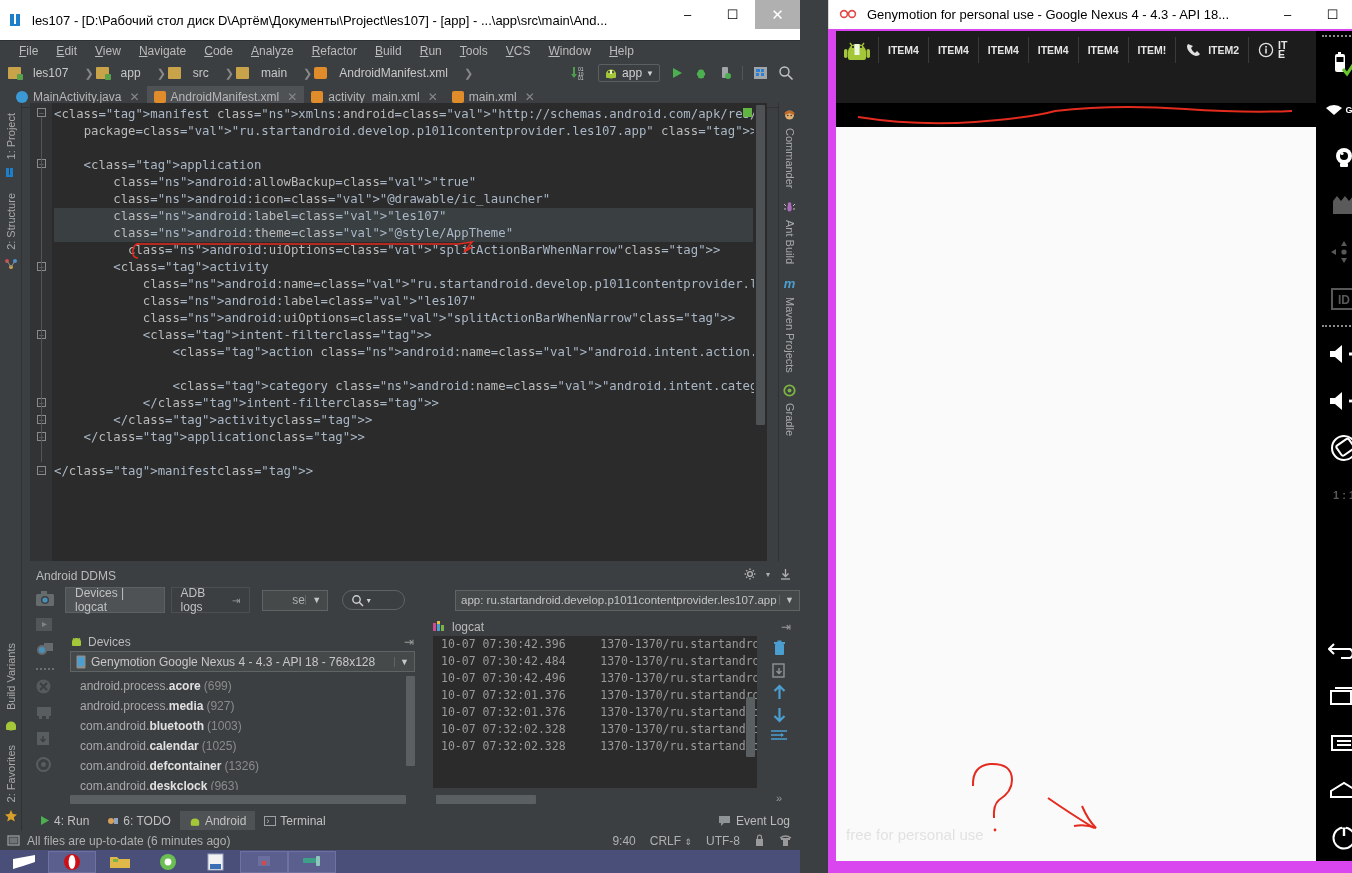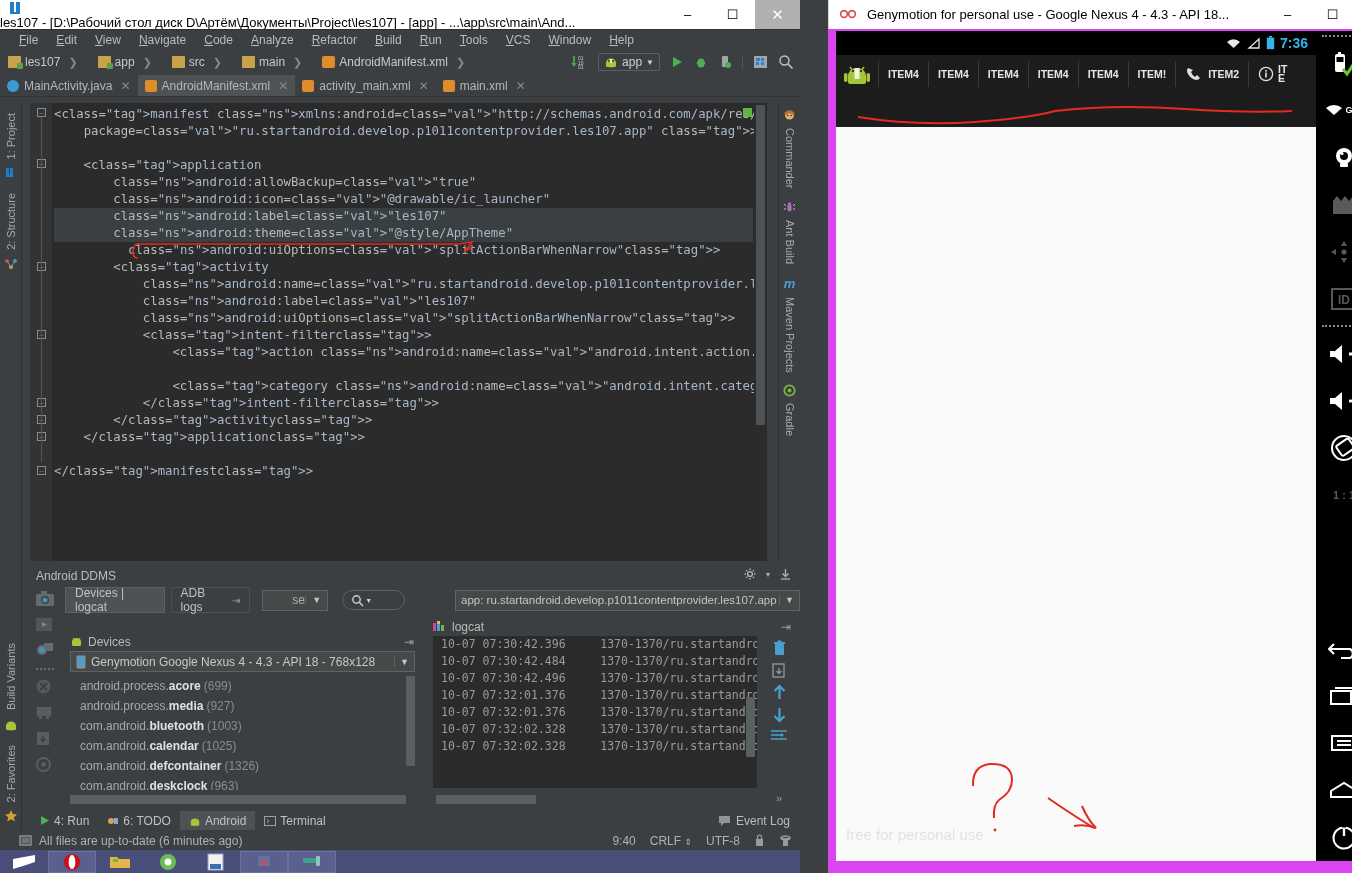--- a/index.html
+++ b/index.html
@@ -11,7 +11,7 @@
   
   #idea { position:absolute; left:0; top:0; width:800px; height:850px; background:#3c3f41; }
 
-  .win-title { height:29px; background:#ffffff; display:flex; align-items:flex-start; position:relative;flex-direction:column; }
+  .win-title { height:40px; background:#ffffff; display:flex; align-items:center; position:relative; }
   .win-title .wt-icon { width:16px; height:16px; margin-left:9px; margin-right:7px; position:relative; }
   .wt-icon .b1 { position:absolute; left:1px; top:2px; width:4px; height:12px; background:#1d7ec9; }
   .wt-icon .b2 { position:absolute; left:7px; top:2px; width:4px; height:12px; background:#1d7ec9; }

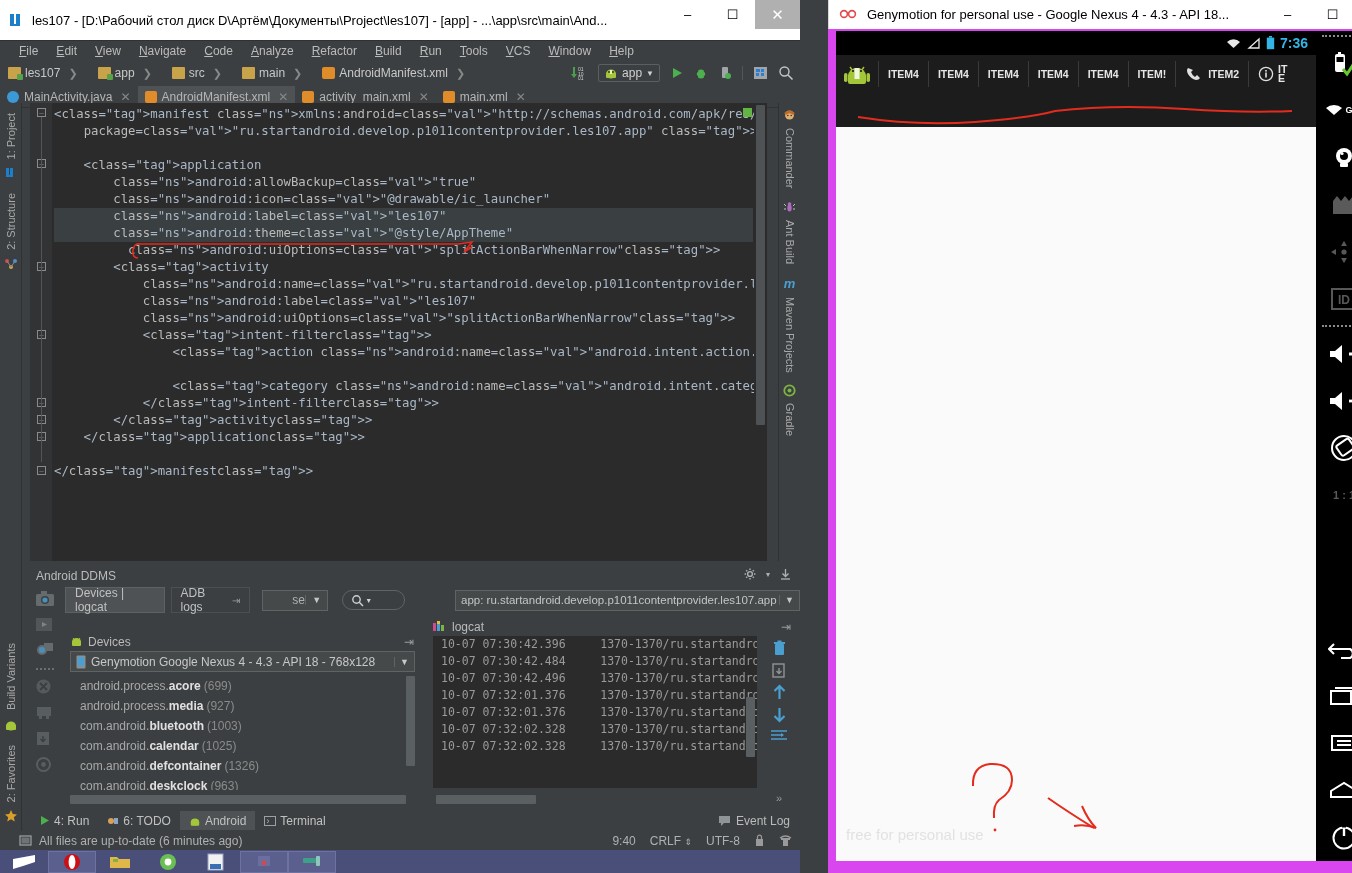--- a/index.html
+++ b/index.html
@@ -675,25 +675,6 @@
     </div>
 
     <div class="gframe">
-      <div class="gstatus">
-        <span>
-          <svg width="17" height="13" viewBox="0 0 17 13">
-              <path d="M8.5 11 L2 5 A9 9 0 0 1 15 5 Z" fill="#e8e8e8"></path>
-            </svg>
-        </span>
-        <span>
-          <svg width="14" height="13" viewBox="0 0 14 13">
-              <path d="M12 2 L12 11 L2 11 Z" fill="none" stroke="#e8e8e8" stroke-width="1.3"></path>
-            </svg>
-        </span>
-        <span>
-          <svg width="9" height="14" viewBox="0 0 9 14">
-              <rect x="3" y="0" width="3" height="1.6" fill="#33b5e5"></rect>
-              <rect x="0.8" y="1.6" width="7.4" height="11.6" fill="#33b5e5"></rect>
-            </svg>
-        </span>
-        <span class="clock">7:36</span>
-      </div>
 
       <div class="actionbar">
         <div class="ablogo">

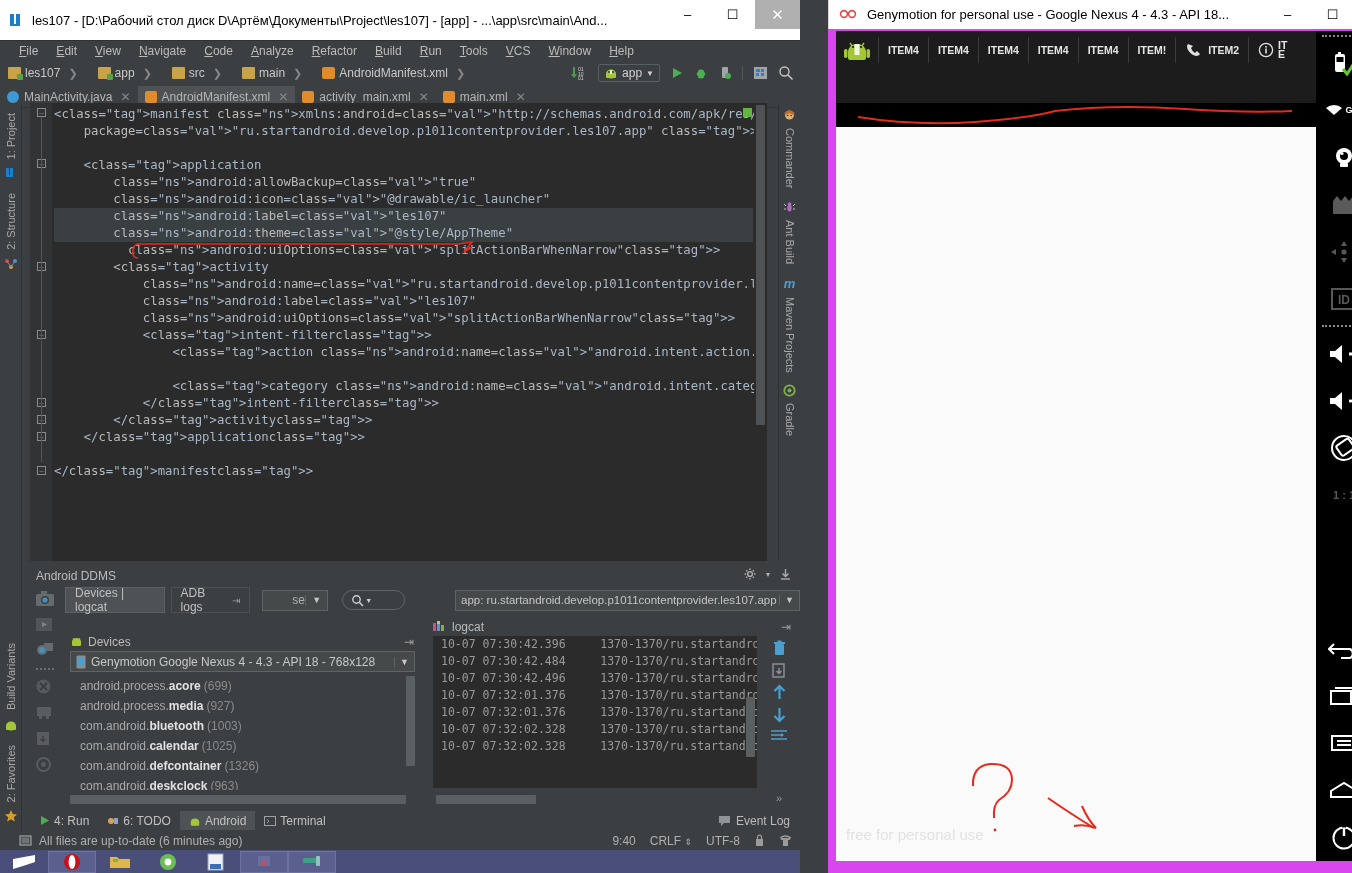--- a/index.html
+++ b/index.html
@@ -26,7 +26,7 @@
   .menubar .mi u { text-decoration:underline; }
 
   .navbar { height:26px; background:#3c3f41; display:flex; align-items:center; padding-left:8px; position:relative; }
-  .crumb { display:flex; align-items:center; gap:4px; padding-right:20px;justify-content:space-between; }
+  .crumb { display:flex; align-items:center; gap:12px; padding-right:2px;justify-content:space-between; }
   .crumb .cico { width:13px; height:12px; background:#c9a349; border-radius:1px; position:relative; }
   .crumb .cico.mod::after { content:''; position:absolute; right:-2px; bottom:-1px; width:6px; height:6px; background:#58a04a; border-radius:1px; }
   .crumb .cico.xml { background:#e08c2a; border-radius:2px; }

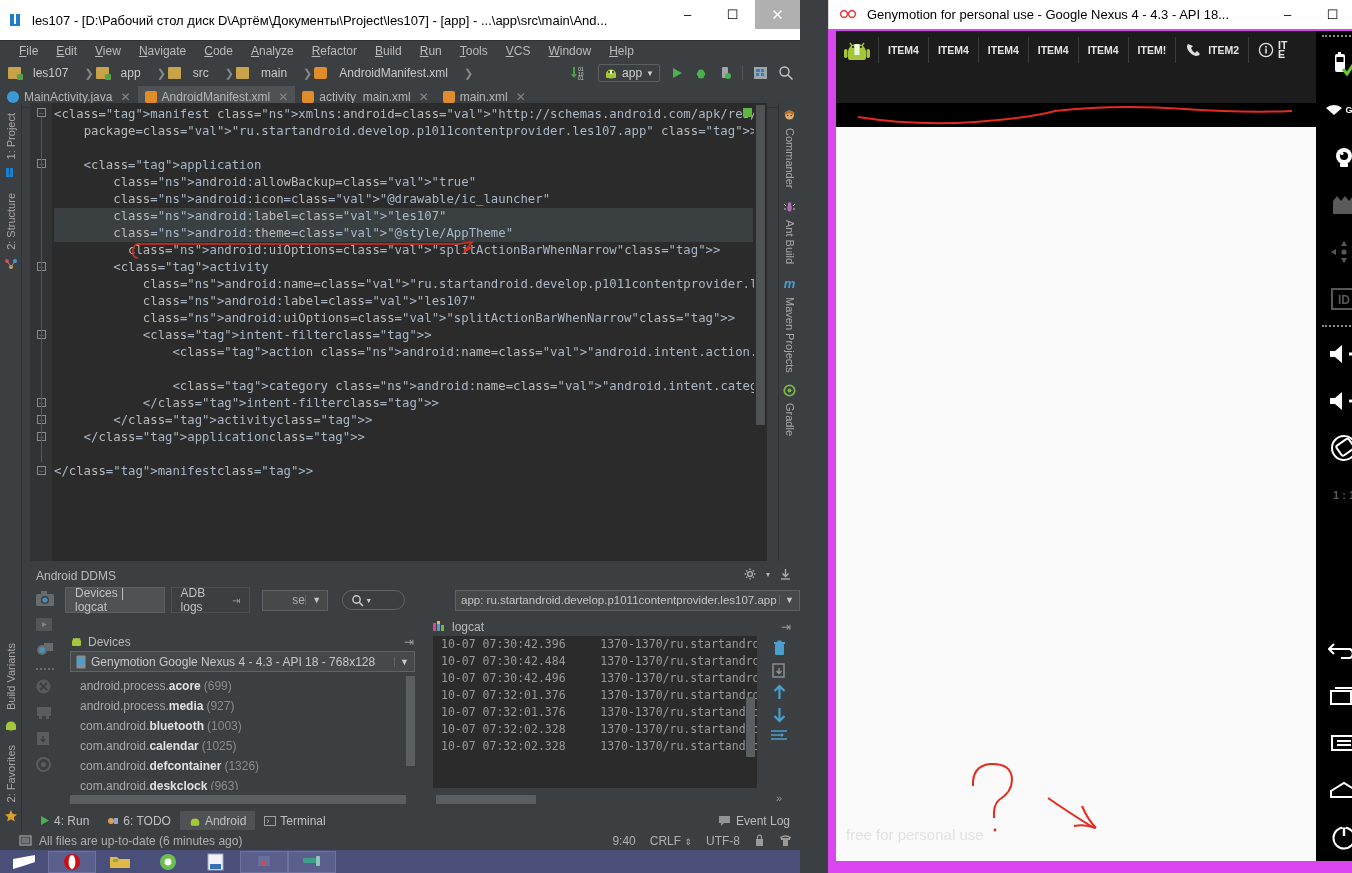--- a/index.html
+++ b/index.html
@@ -34,7 +34,7 @@
   .crumb .sep { color:#888; font-size:11px; padding-left:4px; }
   .navbar-right { position:absolute; right:6px; top:0; height:26px; display:flex; align-items:center; gap:10px; }
 
-  .tabsbar { height:22px; background:#3c3f41; display:flex; align-items:center; padding-left:0; border-bottom:1px solid #323232; }
+  .tabsbar { height:22px; background:#3c3f41; display:flex; align-items:center; padding-left:9px; border-bottom:1px solid #323232; }
   .etab { height:21px; display:flex; align-items:center; gap:5px; padding:0 7px; font-size:12px; color:#b5b5b5; }
   .etab.active { background:#4e5254; }
   .etab .ti { width:12px; height:12px; border-radius:2px; background:#e08c2a; display:inline-block; }

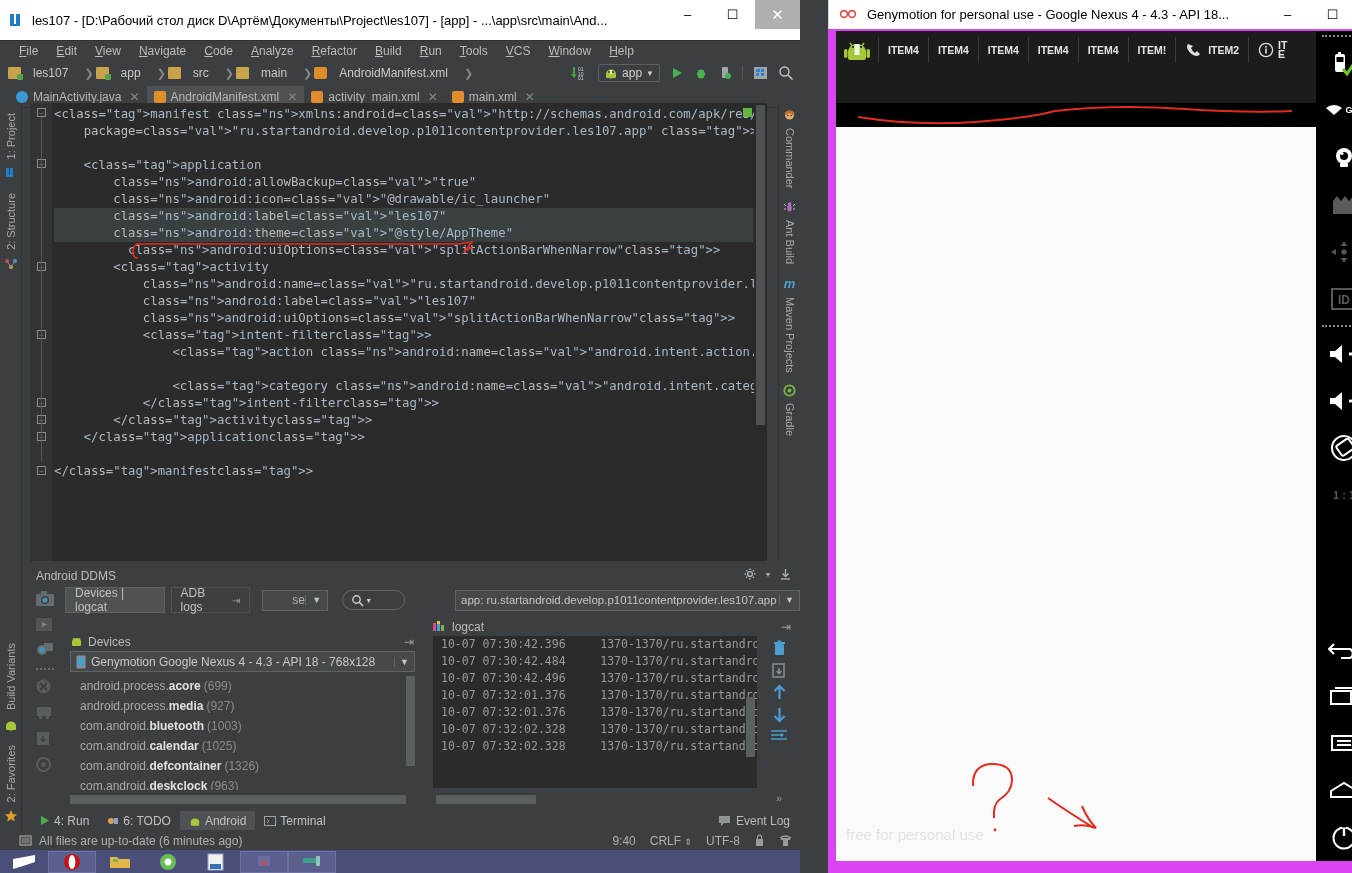--- a/index.html
+++ b/index.html
@@ -89,7 +89,7 @@
   .statusrow { position:absolute; left:30px; right:0; top:811px; height:19px; background:#3c3f41; display:flex; align-items:center; gap:0; font-size:12px; }
   .sbtn { height:19px; display:flex; align-items:center; gap:4px; padding:0 9px; color:#c0c0c0; }
   .sbtn.active { background:#4e5254; }
-  .statusbar2 { position:absolute; left:0; right:0; top:831px; height:19px; background:#3c3f41; display:flex; align-items:center; font-size:12px; color:#b0b0b0; padding-left:19px; }
+  .statusbar2 { position:absolute; left:0; right:0; top:831px; height:19px; background:#3c3f41; display:flex; align-items:center; font-size:12px; color:#b0b0b0; padding-left:7px; }
   .sb2right { position:absolute; right:8px; display:flex; gap:14px; align-items:center; }
 
   

